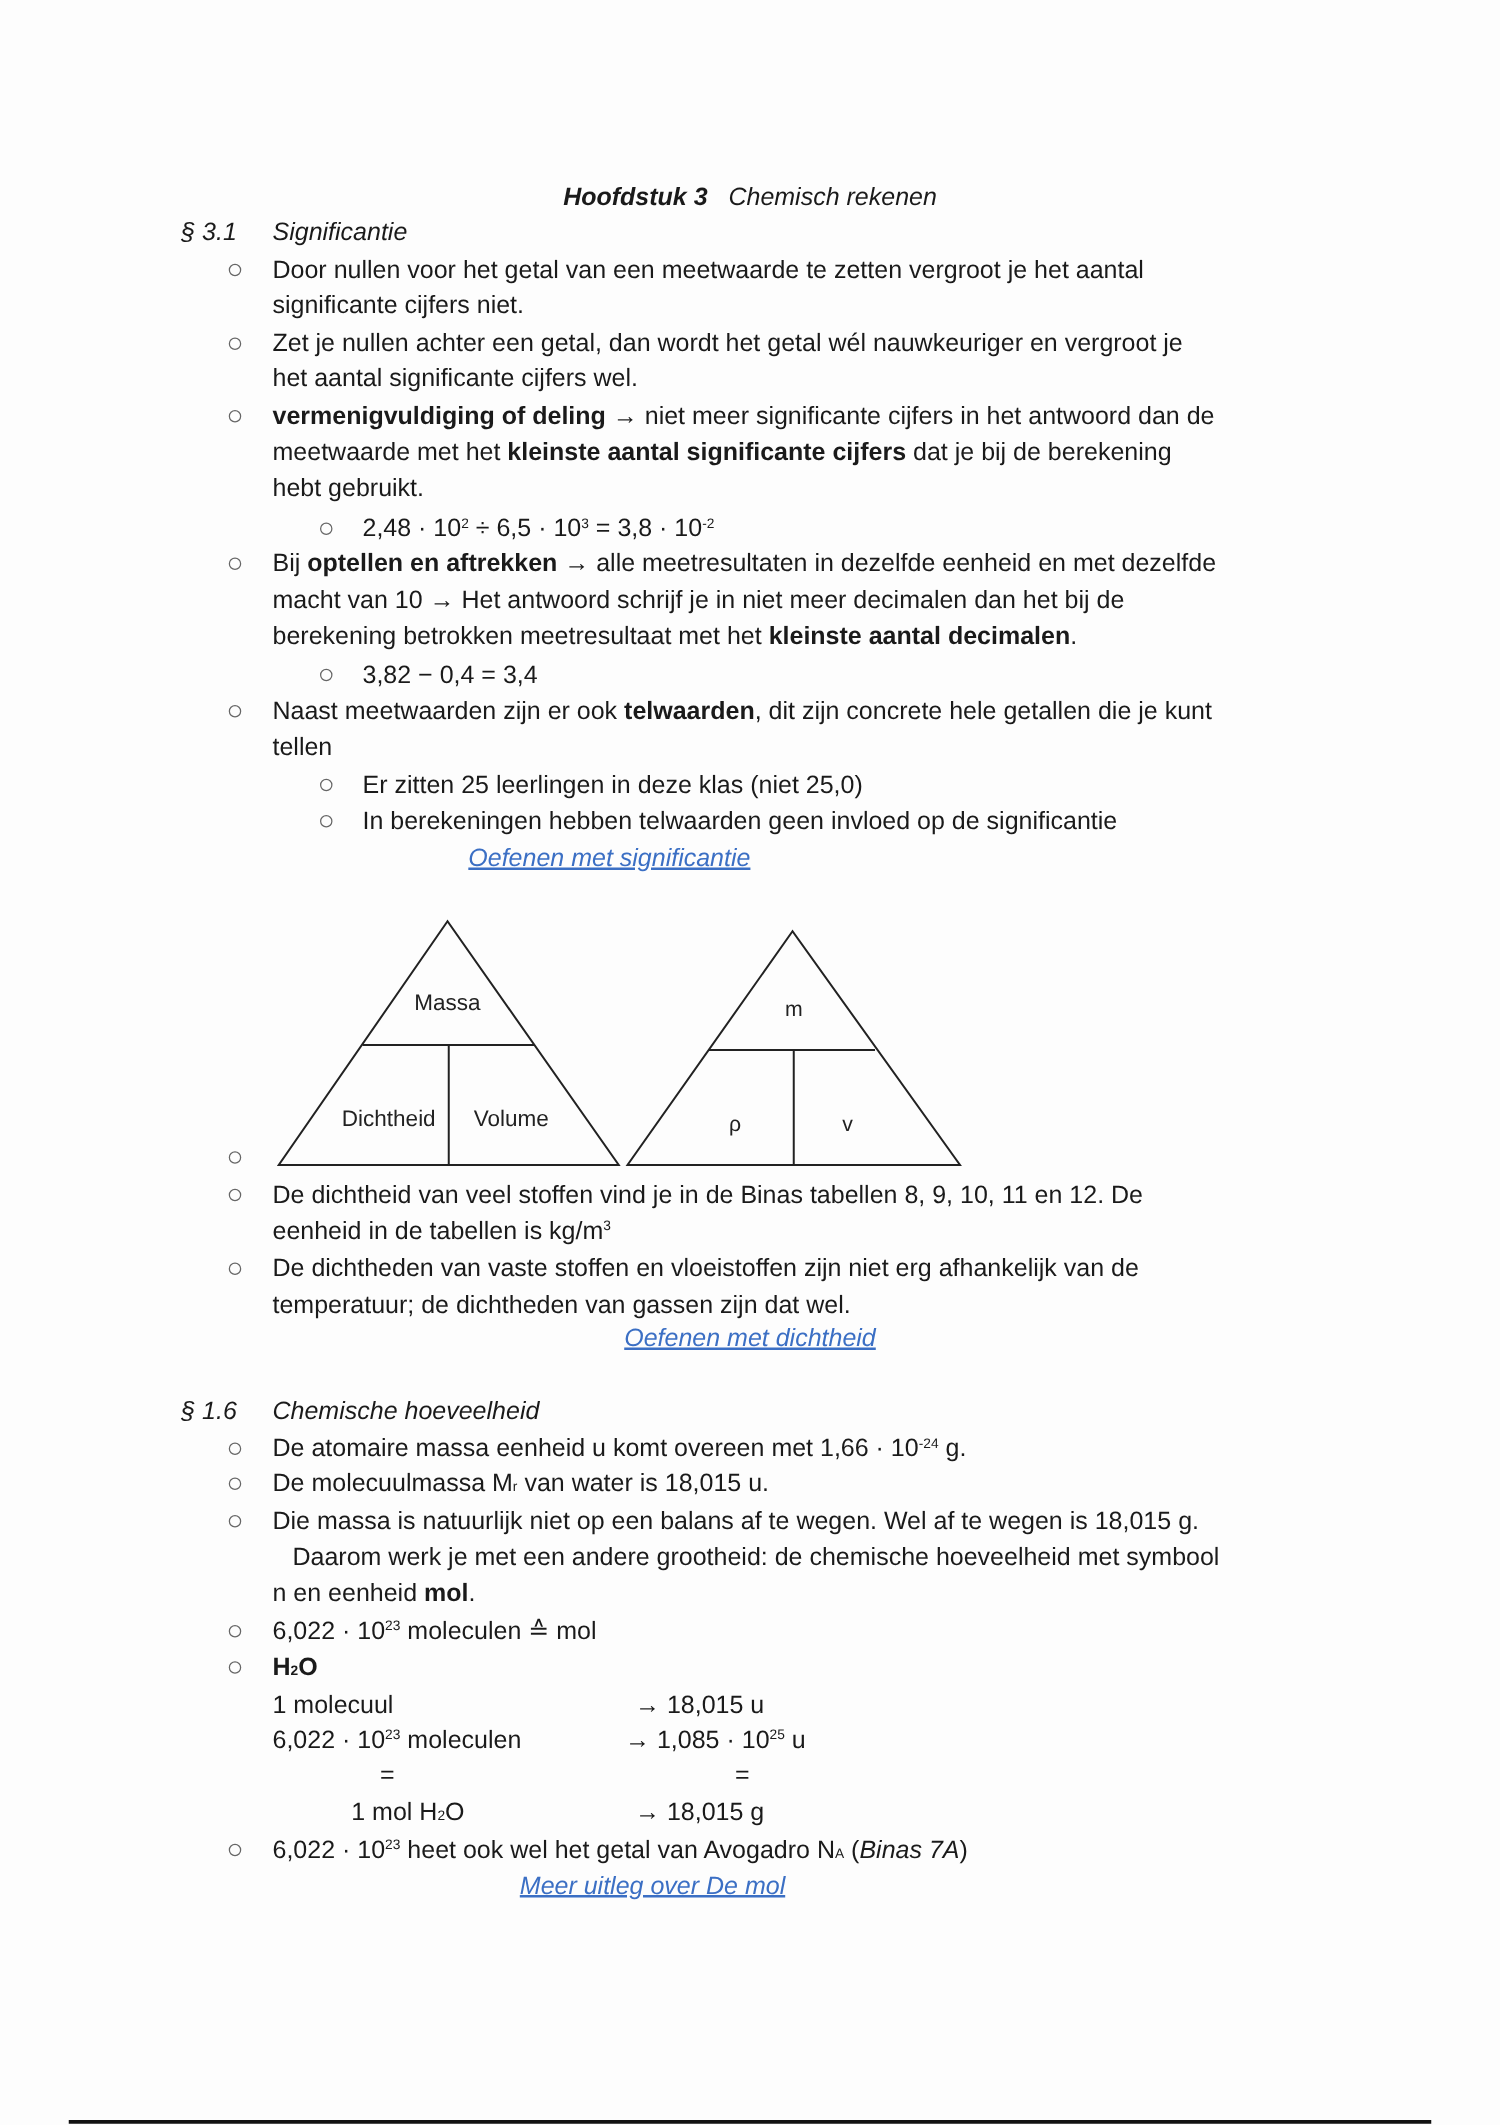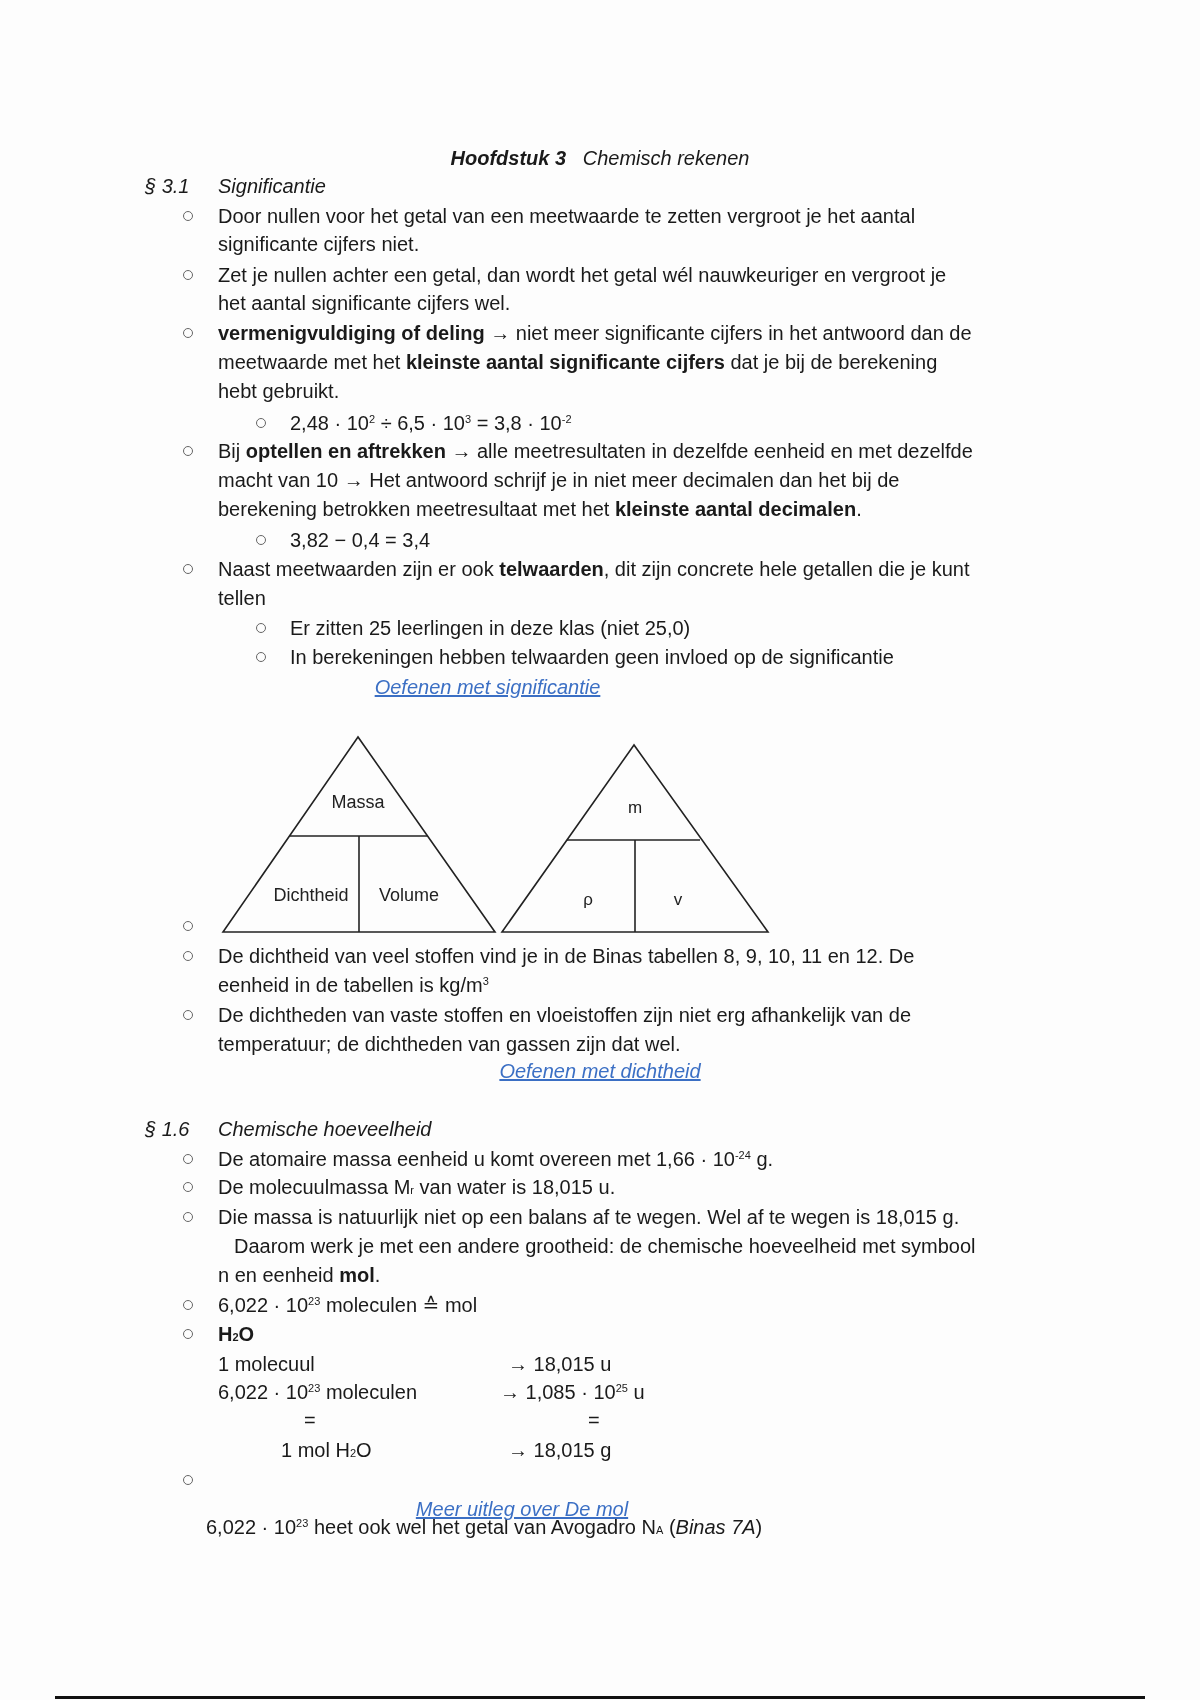--- a/index.html
+++ b/index.html
@@ -158,7 +158,7 @@
 <div class="abs" style="left:508px; top:1436px;">→ 18,015 g</div>
 
 <span class="bullet" style="left:183px; top:1475px;"></span>
-<div class="abs" style="left:206px; top:1466px;margin-top:47px;">
+<div class="abs" style="left:218px; top:1466px;">
   <span>6,022 · 10</span><sup>23</sup><span> heet ook wel het getal van Avogadro N</span><sub>A</sub><span> (</span><i>Binas 7A</i><span>)</span>
 </div>
 <div class="abs link" style="left:0; width:1044px; text-align:center; top:1495px;">

